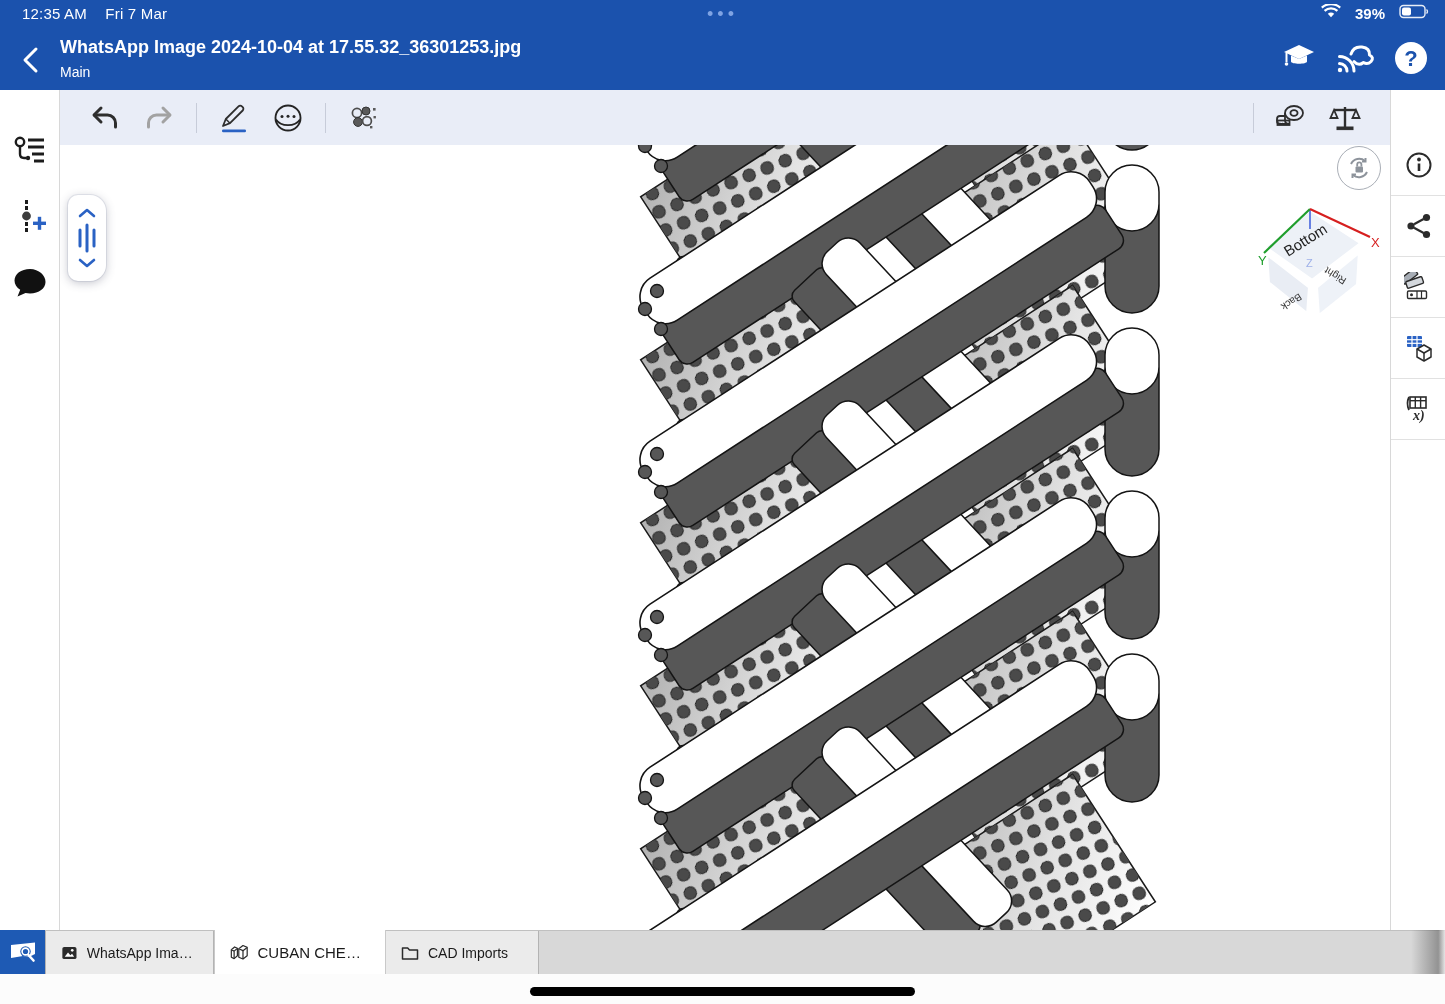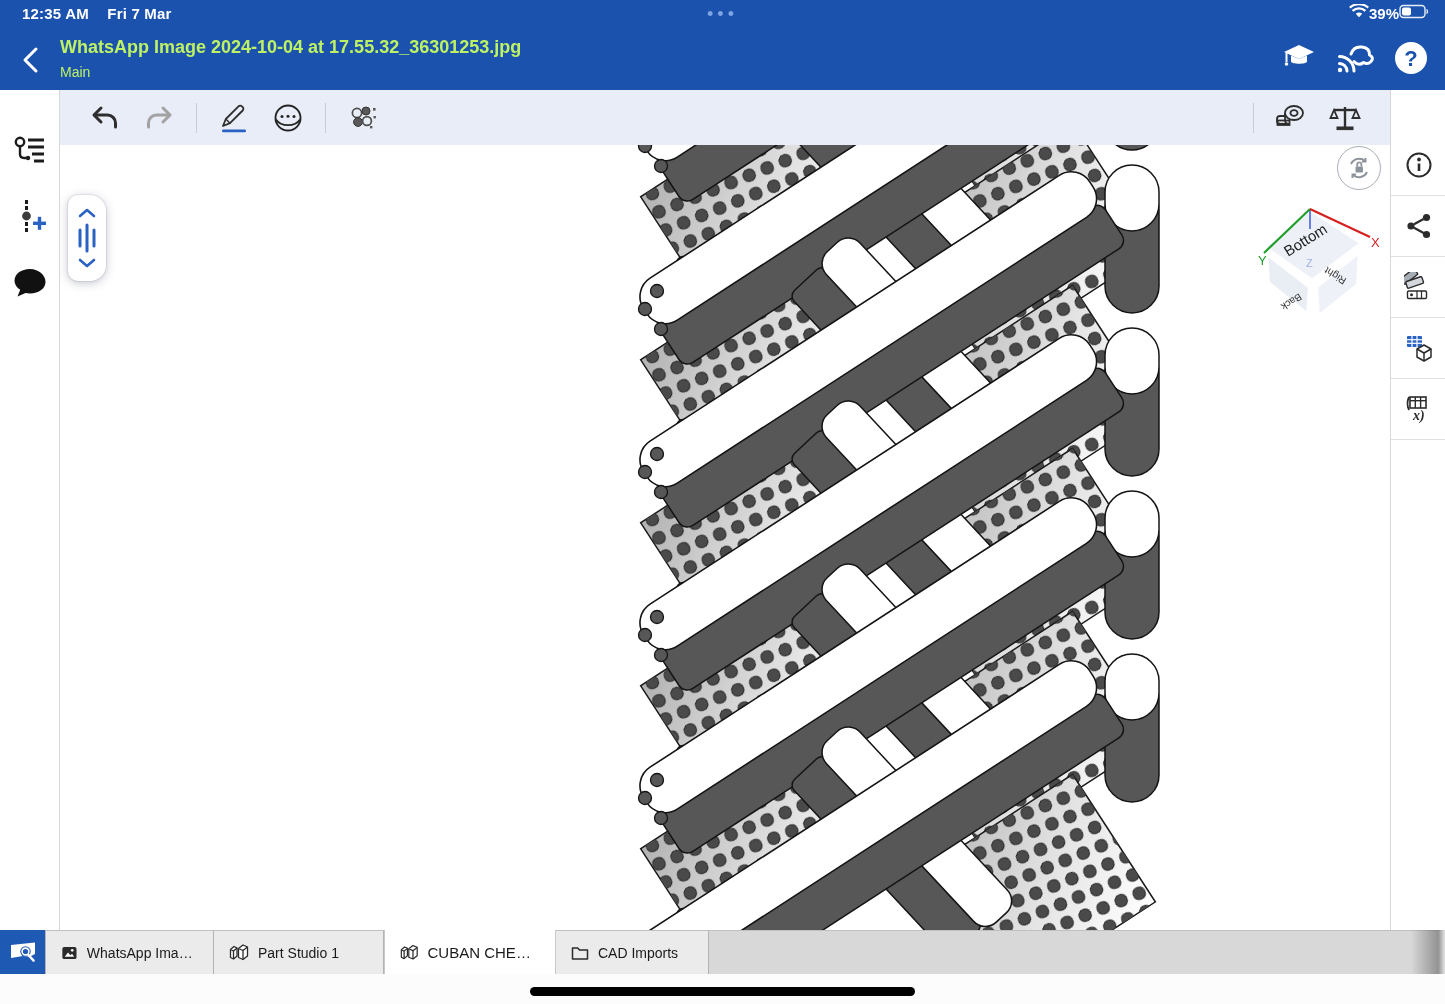--- a/index.html
+++ b/index.html
@@ -10,7 +10,7 @@
   
   .status-bar { position:absolute; left:0; top:0; width:1445px; height:30px;
     background:#1b52ad; color:#fff; display:flex; align-items:center; }
-  .sb-left { position:absolute; left:22px; top:5px; font-size:15px; font-weight:bold; letter-spacing:.2px; }
+  .sb-left { position:absolute; left:22px; top:5px; font-size:15px; font-weight:normal; letter-spacing:.2px; }
   .sb-left .date { margin-left:14px; }
   .sb-center { position:absolute; left:0; right:0; top:9px; text-align:center;
     color:#7fa3e3; font-size:18px; letter-spacing:4px; line-height:10px; }

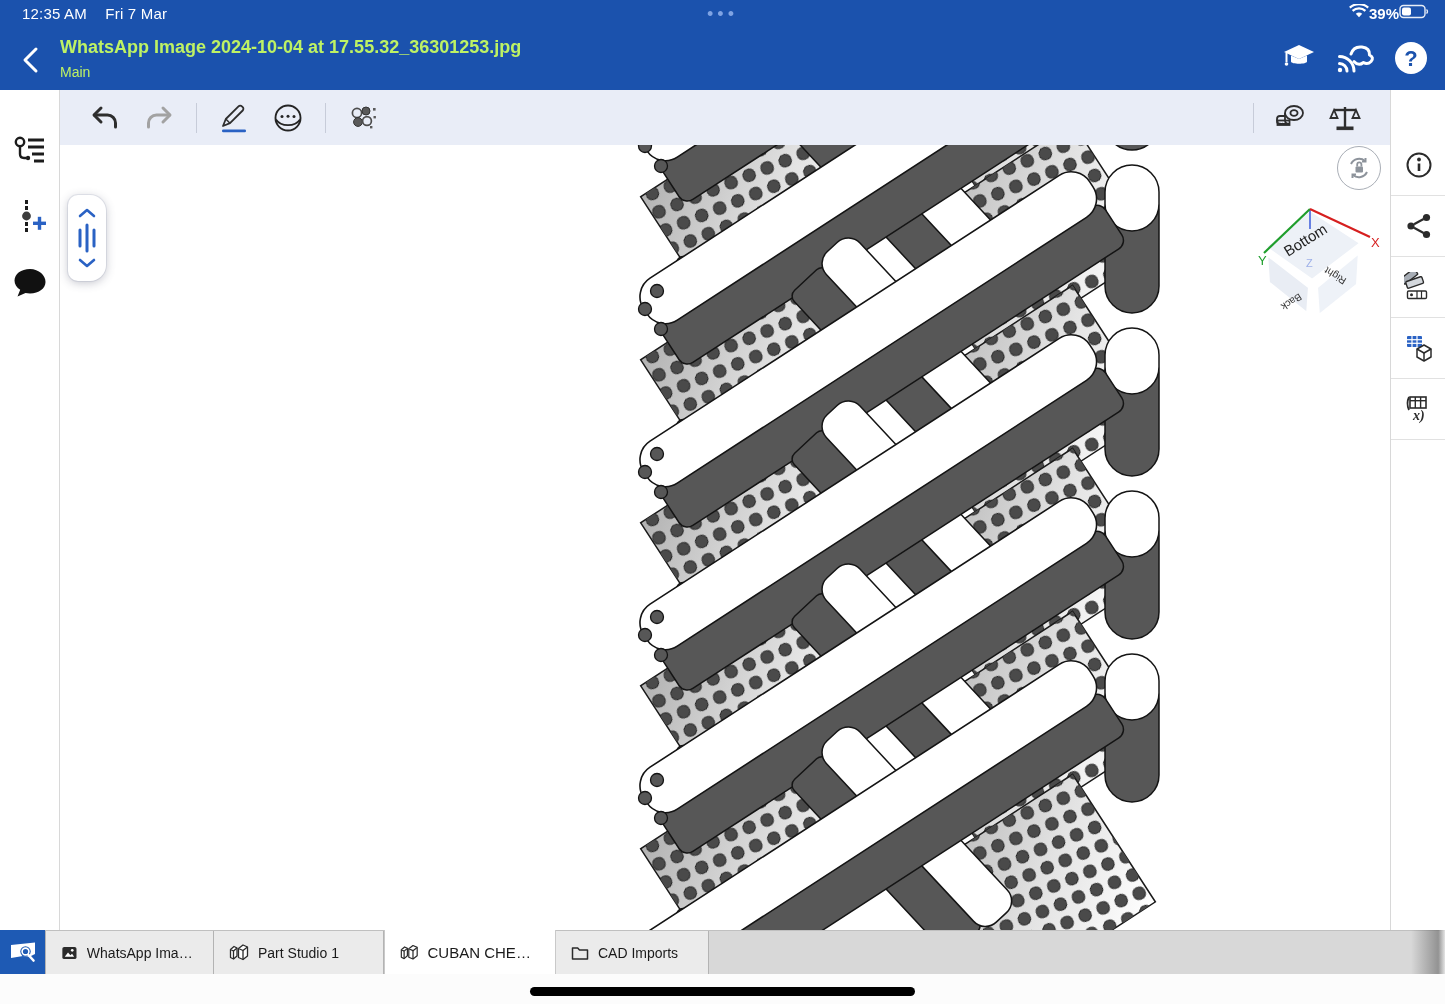--- a/index.html
+++ b/index.html
@@ -14,7 +14,7 @@
   .sb-left .date { margin-left:14px; }
   .sb-center { position:absolute; left:0; right:0; top:9px; text-align:center;
     color:#7fa3e3; font-size:18px; letter-spacing:4px; line-height:10px; }
-  .sb-right { position:absolute; right:16px; top:4px; display:flex; align-items:center; gap:0;
+  .sb-right { position:absolute; right:16px; top:4px; display:flex; align-items:center; gap:14px;
     font-size:15px; font-weight:bold; }
 
   

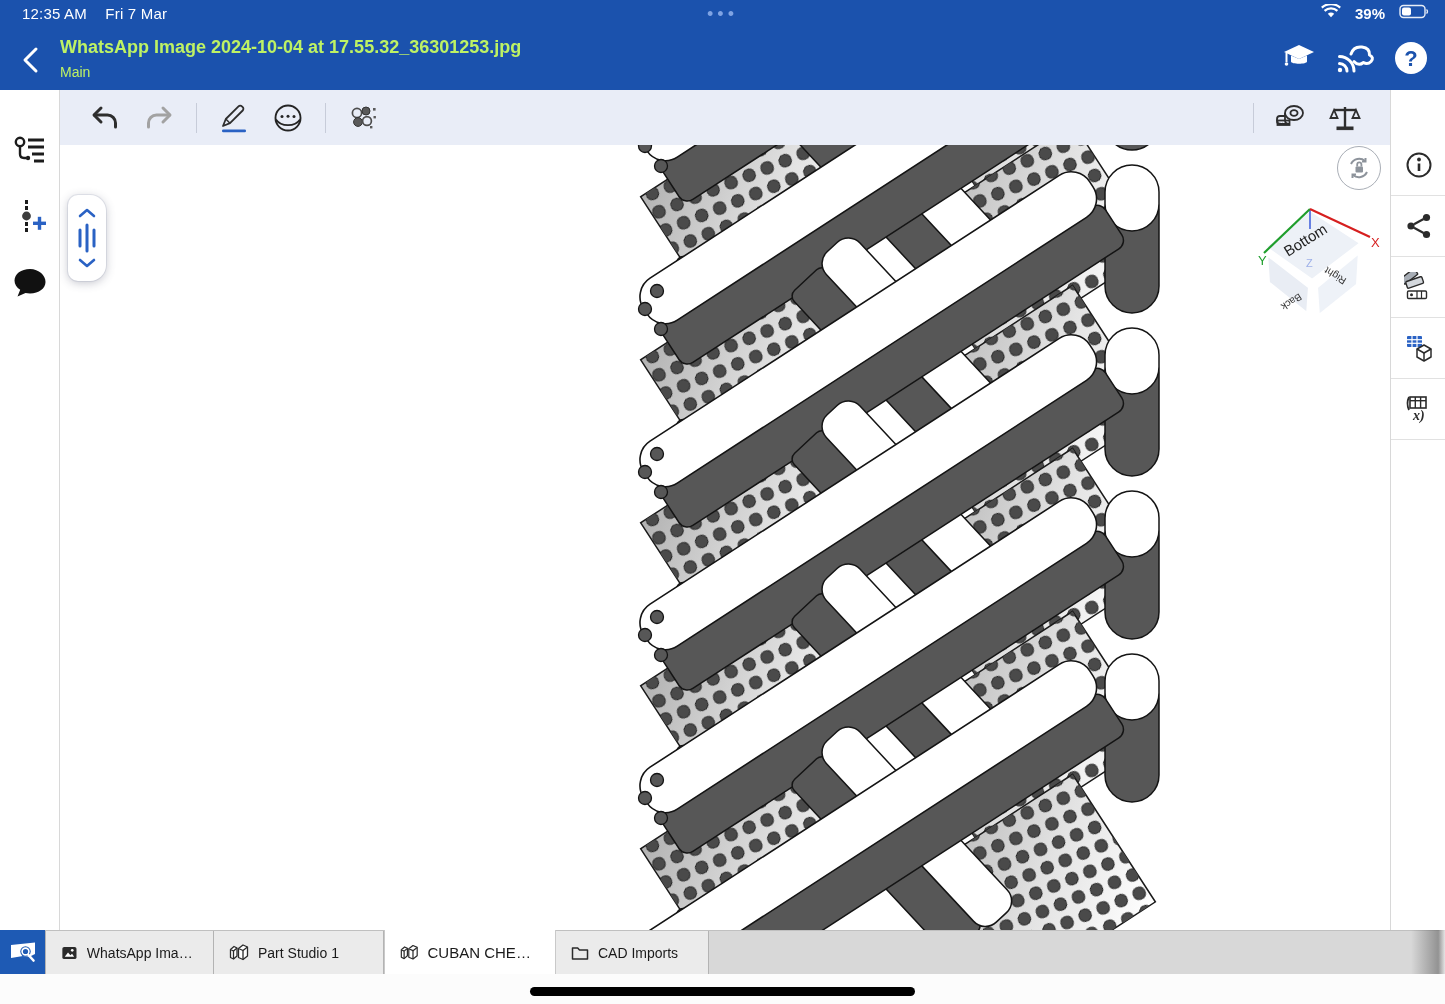--- a/index.html
+++ b/index.html
@@ -20,7 +20,7 @@
   
   .header { position:absolute; left:0; top:30px; width:1445px; height:60px; background:#1b52ad; }
   .back-btn { position:absolute; left:14px; top:12px; width:36px; height:36px; cursor:pointer; }
-  .titles { position:absolute; left:60px; top:7px; color:#bef264; }
+  .titles { position:absolute; left:60px; top:7px; color:#ffffff; }
   .doc-title { font-size:18px; font-weight:600; }
   .doc-sub { font-size:14px; margin-top:6px; font-weight:400; }
   .hdr-icons { position:absolute; right:14px; top:8px; display:flex; align-items:center; gap:16px; }

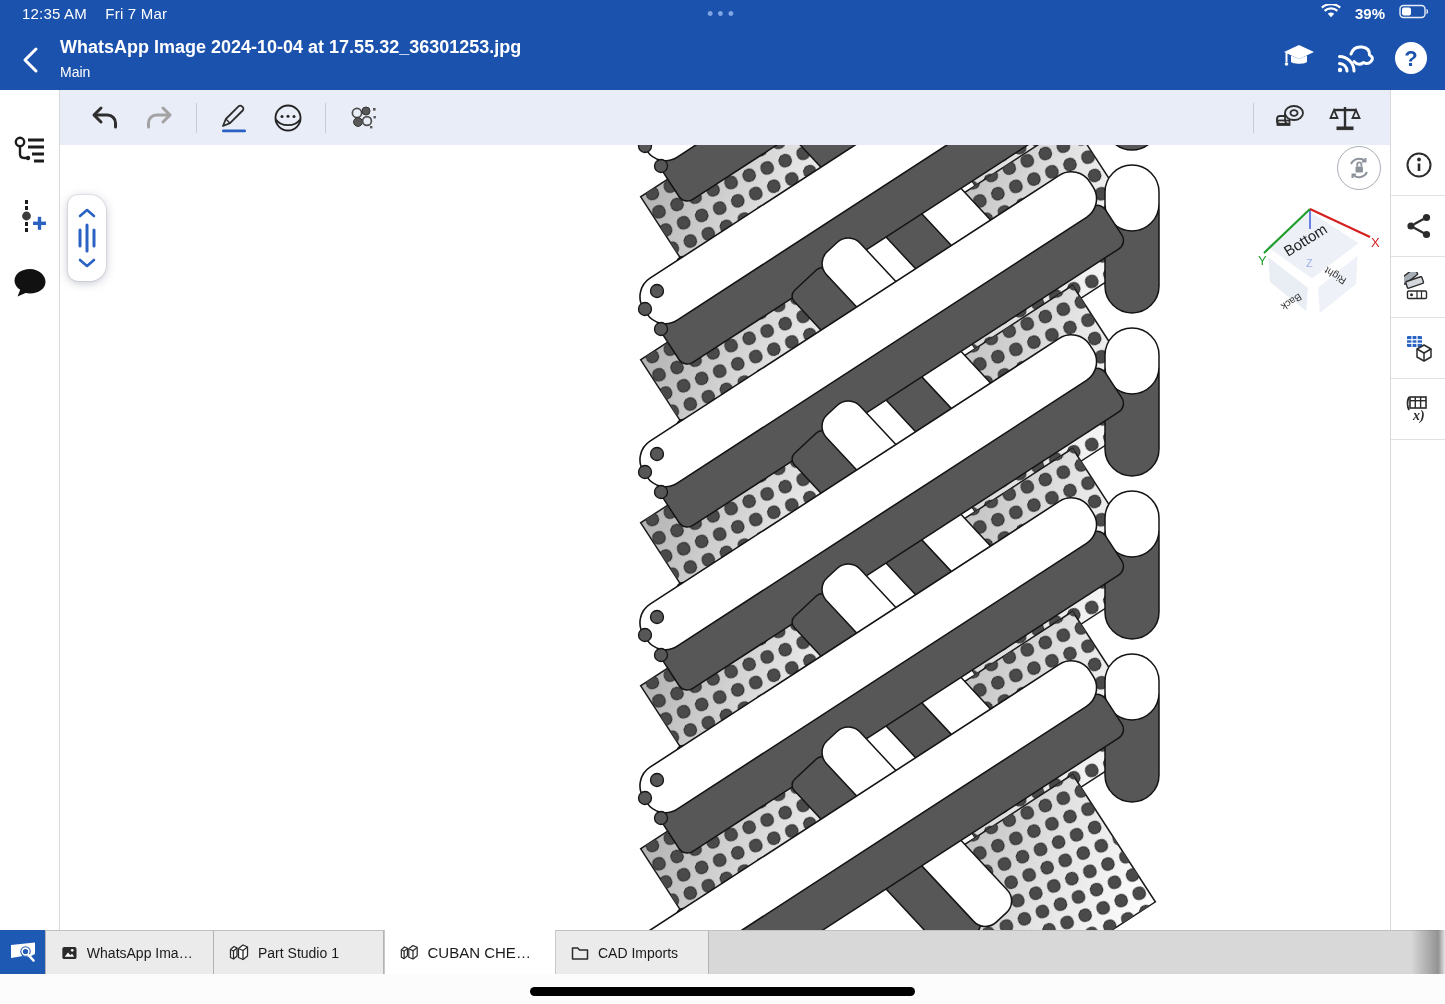--- a/index.html
+++ b/index.html
@@ -419,17 +419,6 @@
       <span class="lbl">WhatsApp Image...</span>
     </div>
 
-    <div class="tab" style="width:170px">
-      <svg width="22" height="20" viewBox="0 0 22 20" fill="#fff" stroke="#2b2b2b" stroke-width="1.3" stroke-linejoin="round">
-        <path d="M2.5 6.5 l3.5-3 3 1.5 v8 l-3.5 3 -3-1.5 Z"></path>
-        <path d="M2.5 6.5 l3 1.5 3.5-3"></path>
-        <path d="M5.5 8 v8"></path>
-        <path d="M10.5 5.5 l4.5-3.5 4.5 2 v9 l-4.5 3.5 -4.5-2 Z"></path>
-        <path d="M10.5 5.5 l4.5 2 4.5-3.5"></path>
-        <path d="M15 7.5 v9"></path>
-      </svg>
-      <span class="lbl">Part Studio 1</span>
-    </div>
 
     <div class="tab active" style="width:172px">
       <svg width="22" height="20" viewBox="0 0 22 20" fill="#fff" stroke="#2b2b2b" stroke-width="1.3" stroke-linejoin="round">

